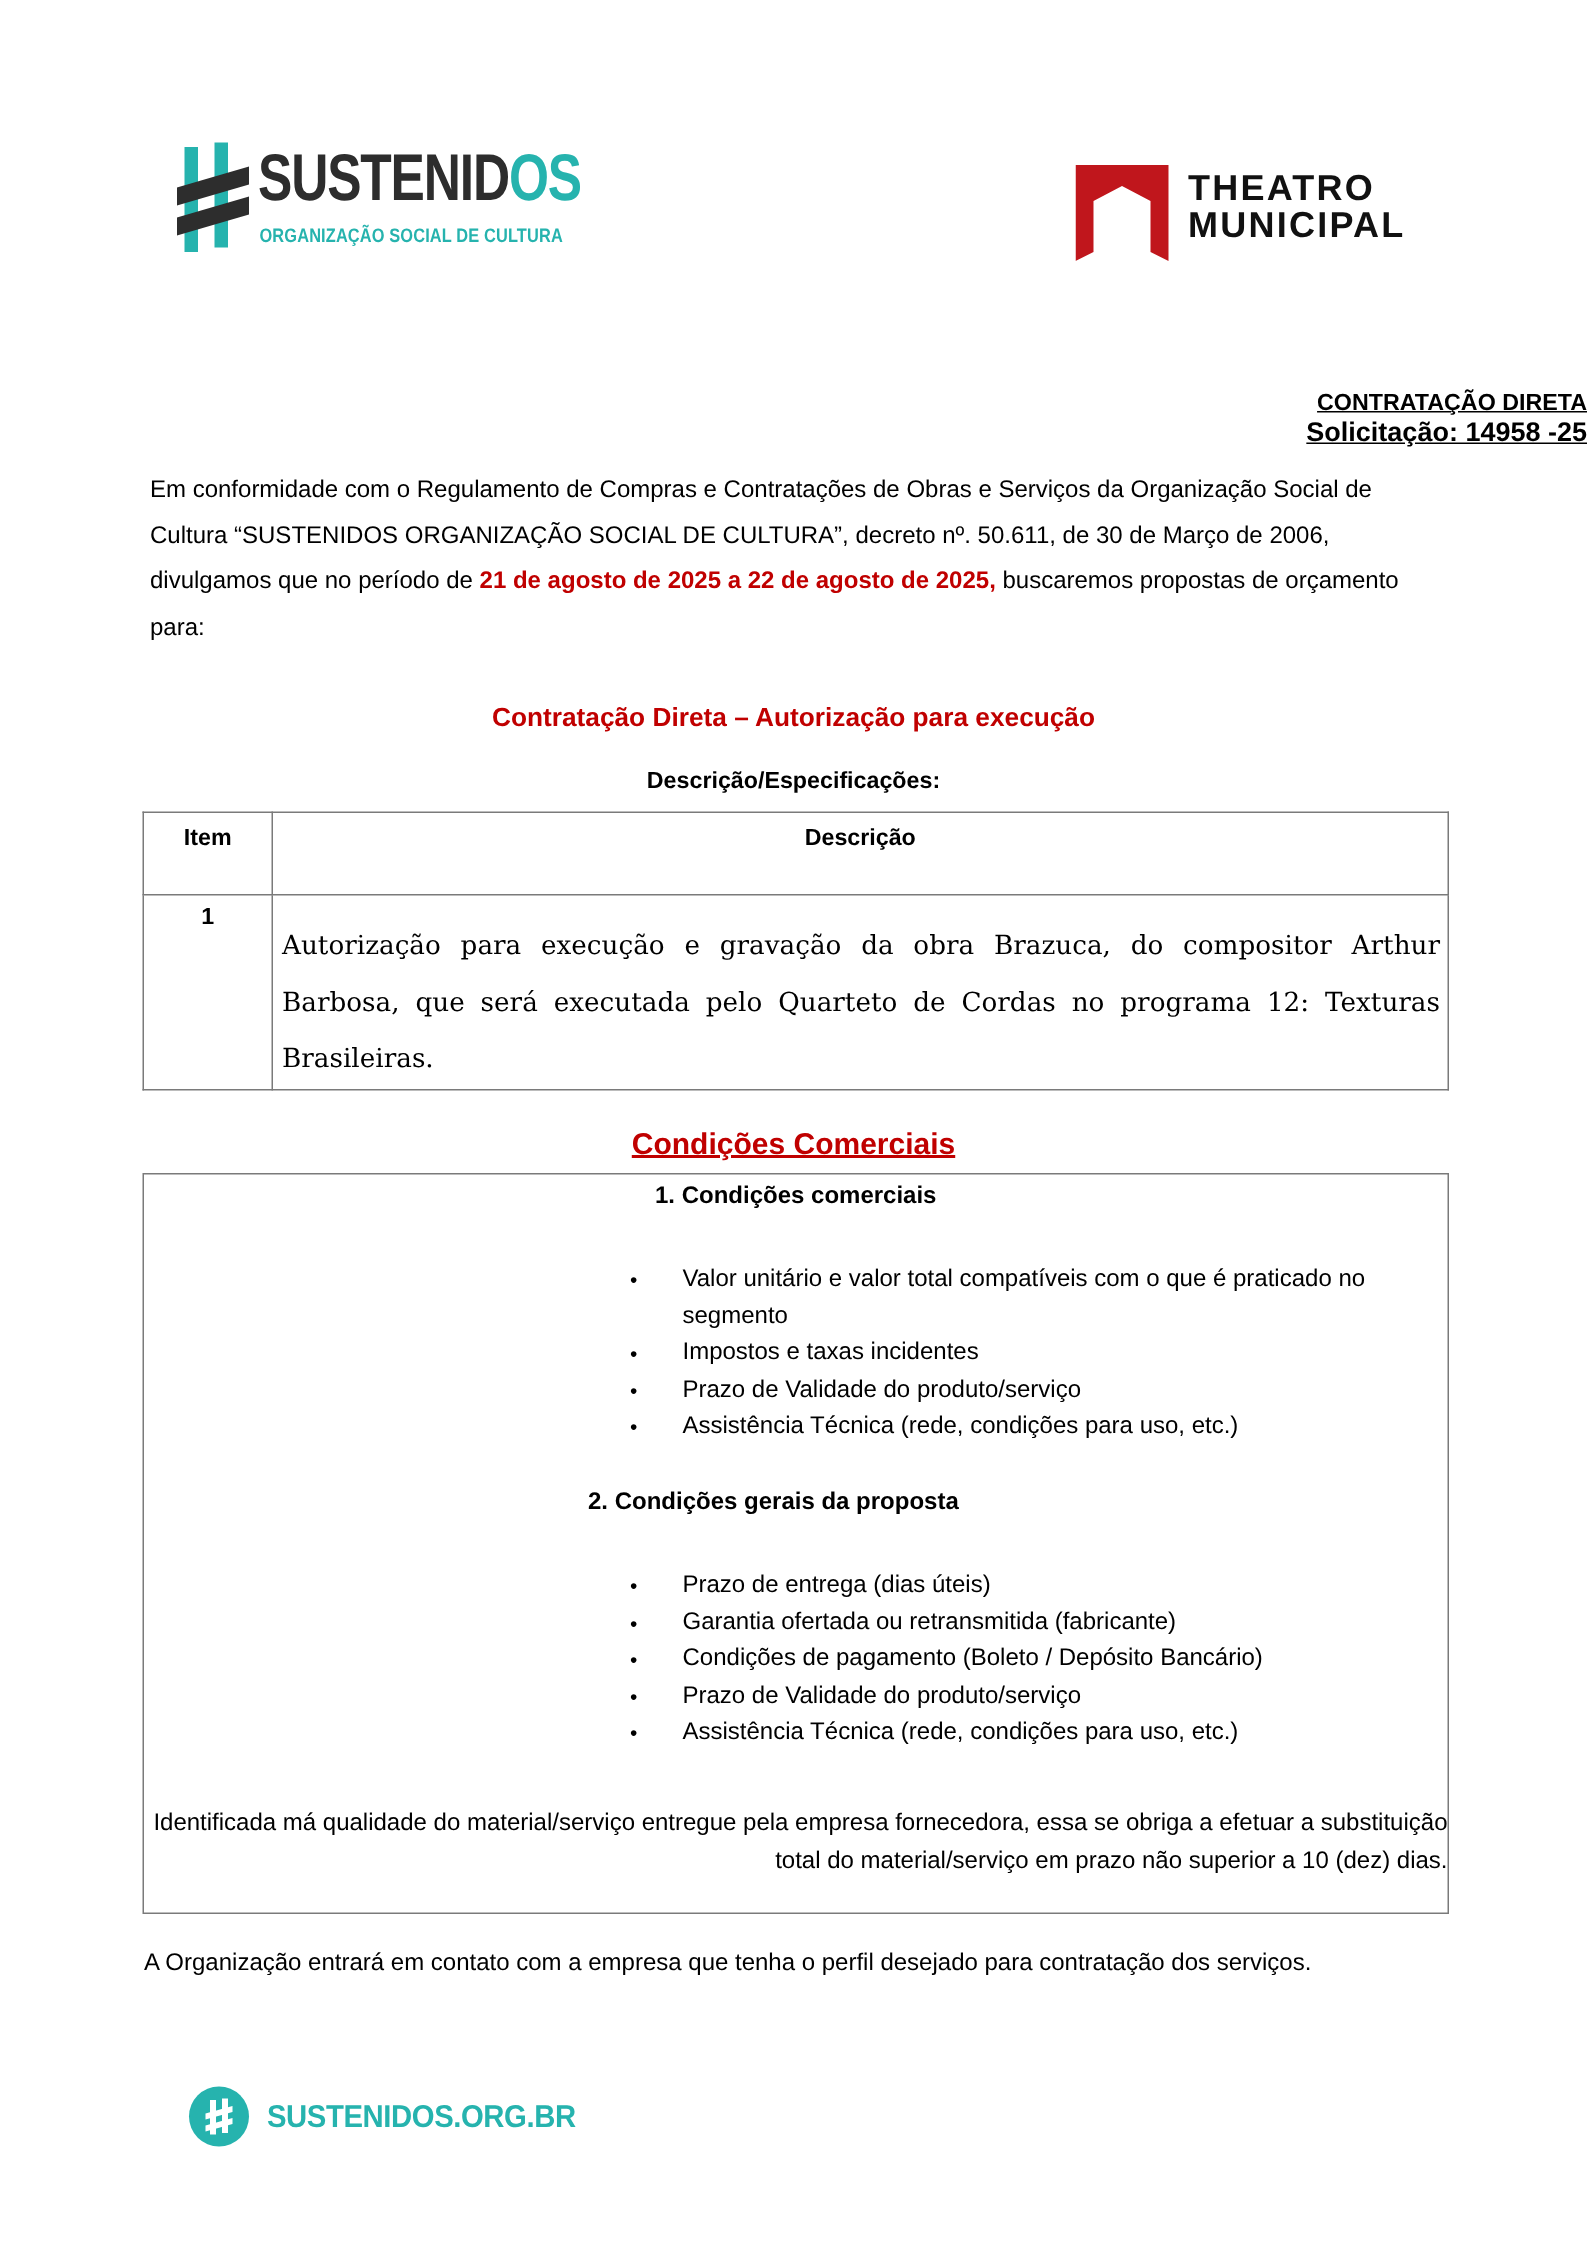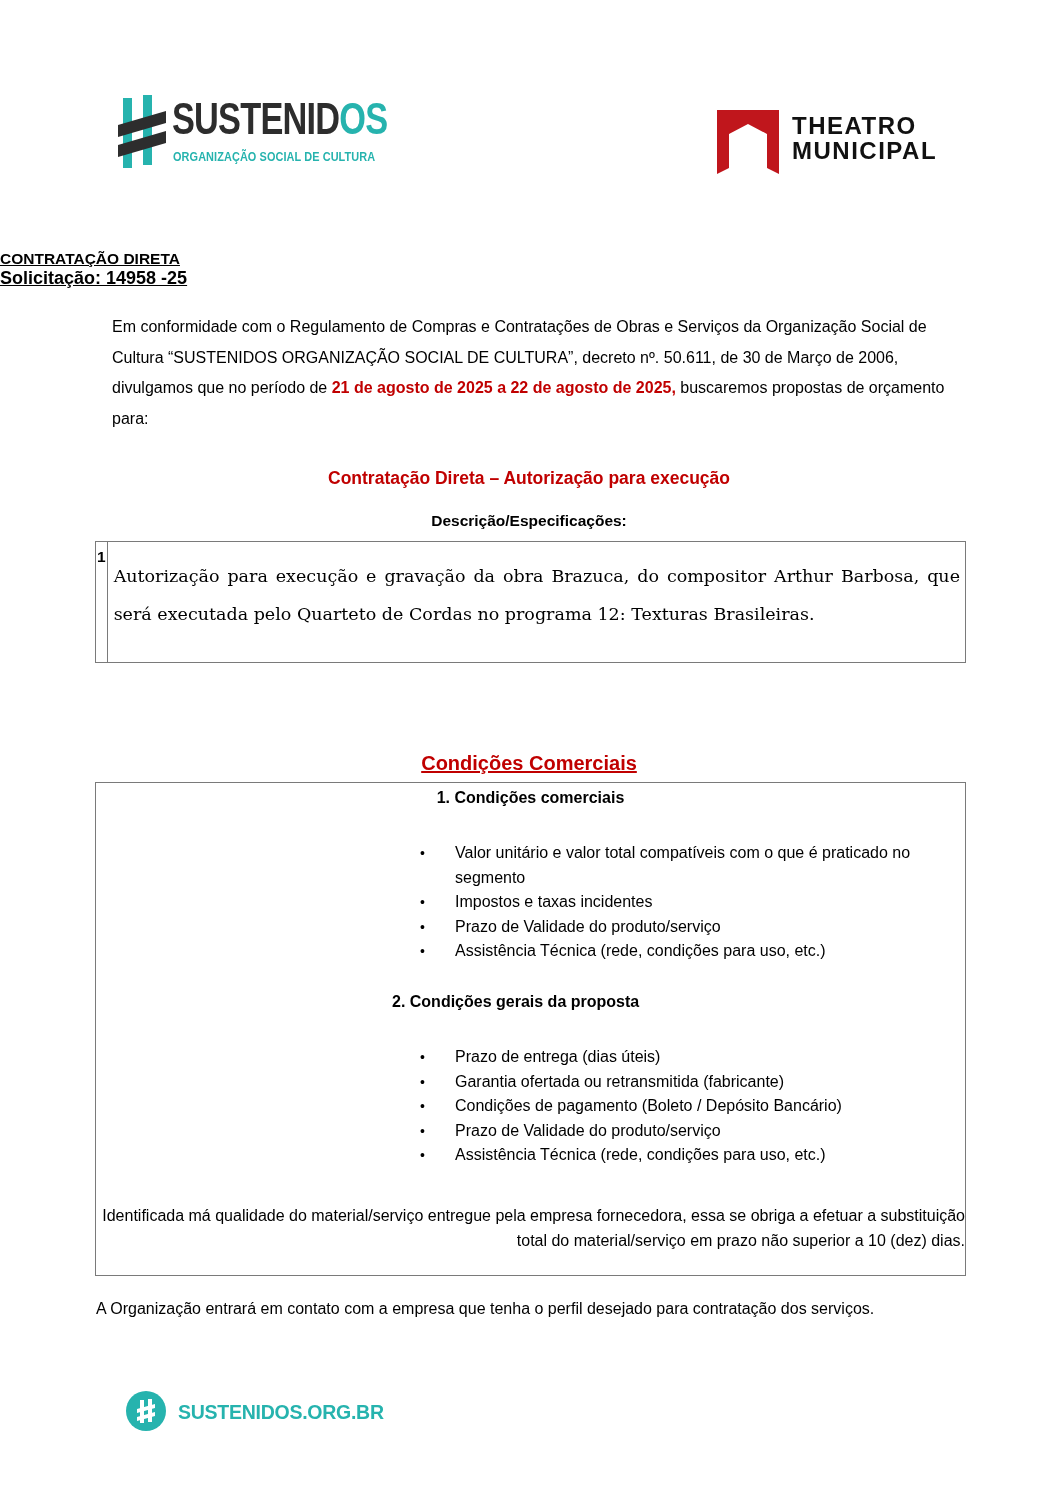--- a/index.html
+++ b/index.html
@@ -19,7 +19,7 @@
     .tm-text { position: absolute; left: 77px; top: 5px; font-weight: bold; font-size: 24px; line-height: 25px; letter-spacing: 1.5px; color: #111; white-space: nowrap; }
 
     
-    .title-block { left: 0; width: 1058px; top: 249px; text-align: left; }
+    .title-block { left: 0; width: 1058px; top: 259px; text-align: right; }
     .title-1 { font-weight: bold; font-size: 15.5px; text-decoration: underline; line-height: 19px; }
     .title-2 { font-weight: bold; font-size: 18px; text-decoration: underline; line-height: 21px; }
 

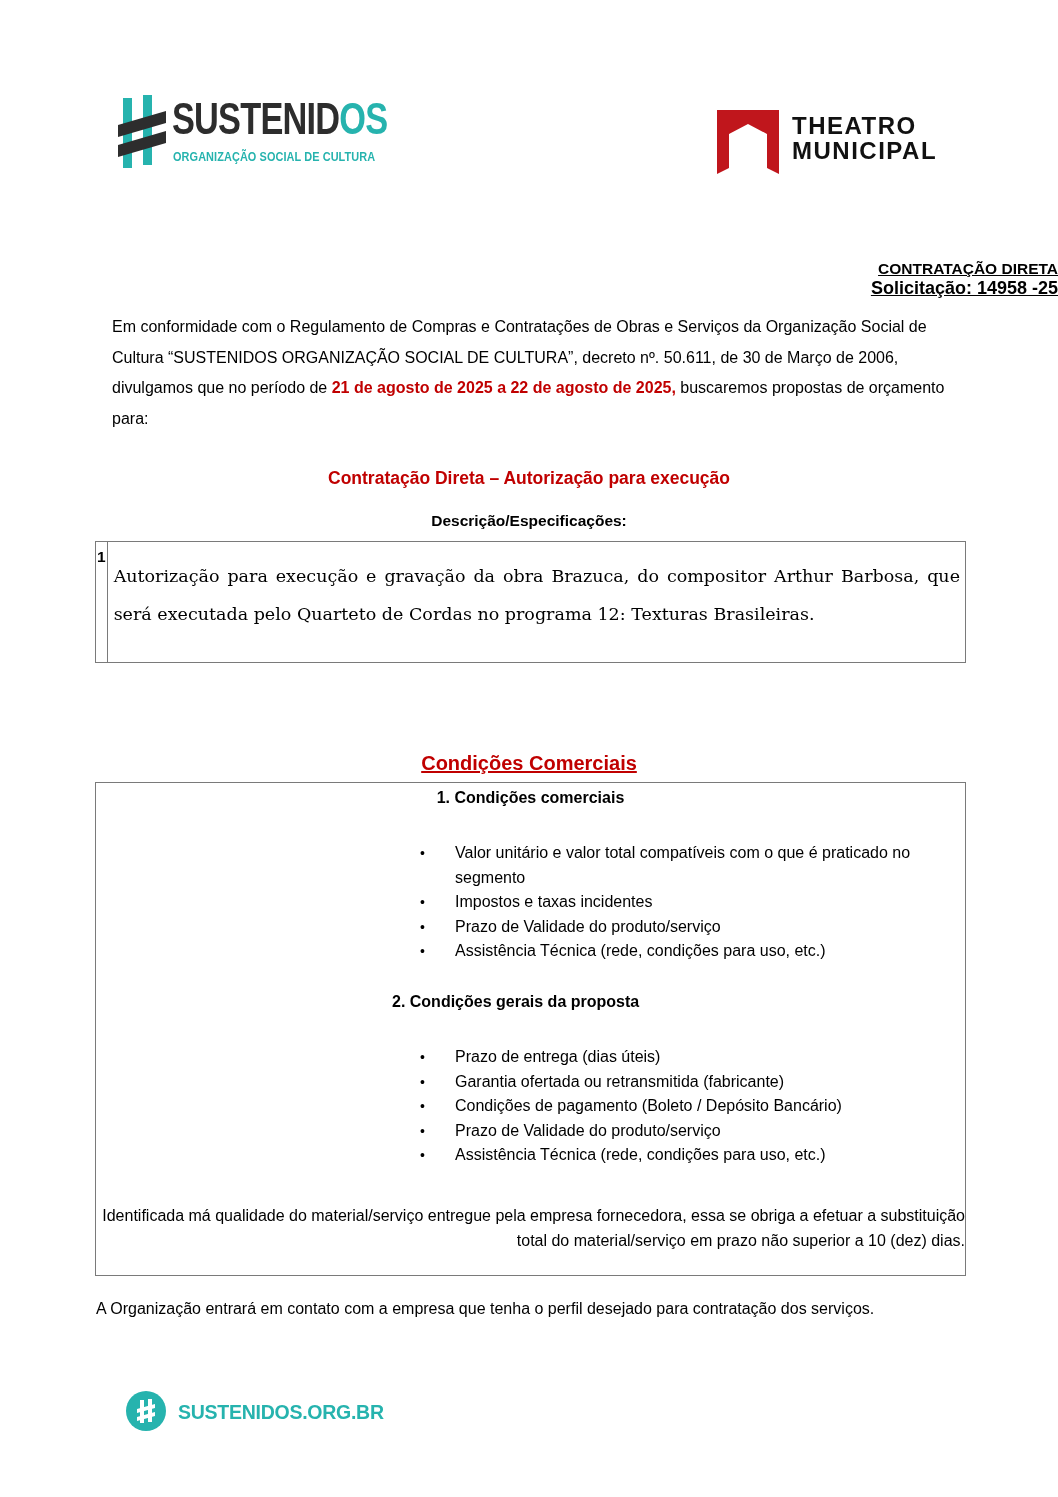--- a/index.html
+++ b/index.html
@@ -23,7 +23,7 @@
     .title-1 { font-weight: bold; font-size: 15.5px; text-decoration: underline; line-height: 19px; }
     .title-2 { font-weight: bold; font-size: 18px; text-decoration: underline; line-height: 21px; }
 
-    .intro { left: 112px; top: 312px; width: 860px; font-size: 16px; line-height: 30.5px; }
+    .intro { left: 100px; top: 312px; width: 860px; font-size: 16px; line-height: 30.5px; }
     .intro .red { color: #c00000; font-weight: bold; }
 
     .section-red-title { left: 0; width: 1058px; top: 468px; text-align: center; color: #c00000; font-weight: bold; font-size: 17.5px; }

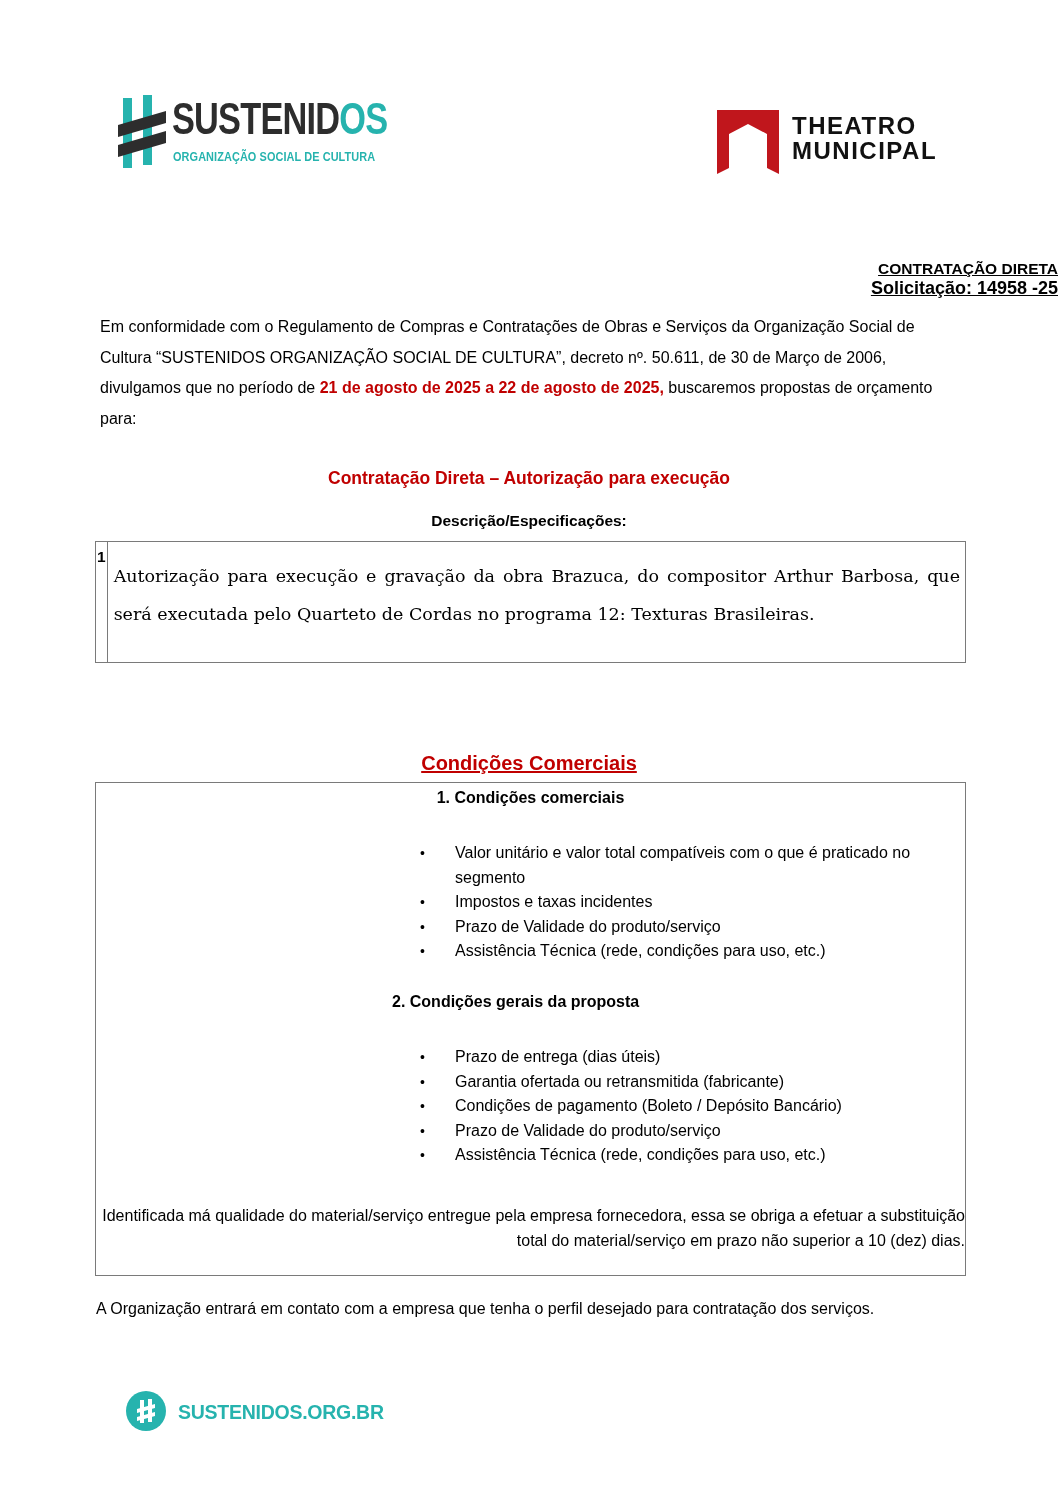--- a/index.html
+++ b/index.html
@@ -92,6 +92,10 @@
 
 <table class="abs item-table">
   <tbody>
+      <tr>
+    <th class="col-item">Item</th>
+    <th>Descrição</th>
+  </tr>
   <tr>
     <td class="num">1</td>
     <td class="desc">Autorização para execução e gravação da obra Brazuca, do compositor Arthur Barbosa, que será executada pelo Quarteto de Cordas no programa 12: Texturas Brasileiras.</td>

